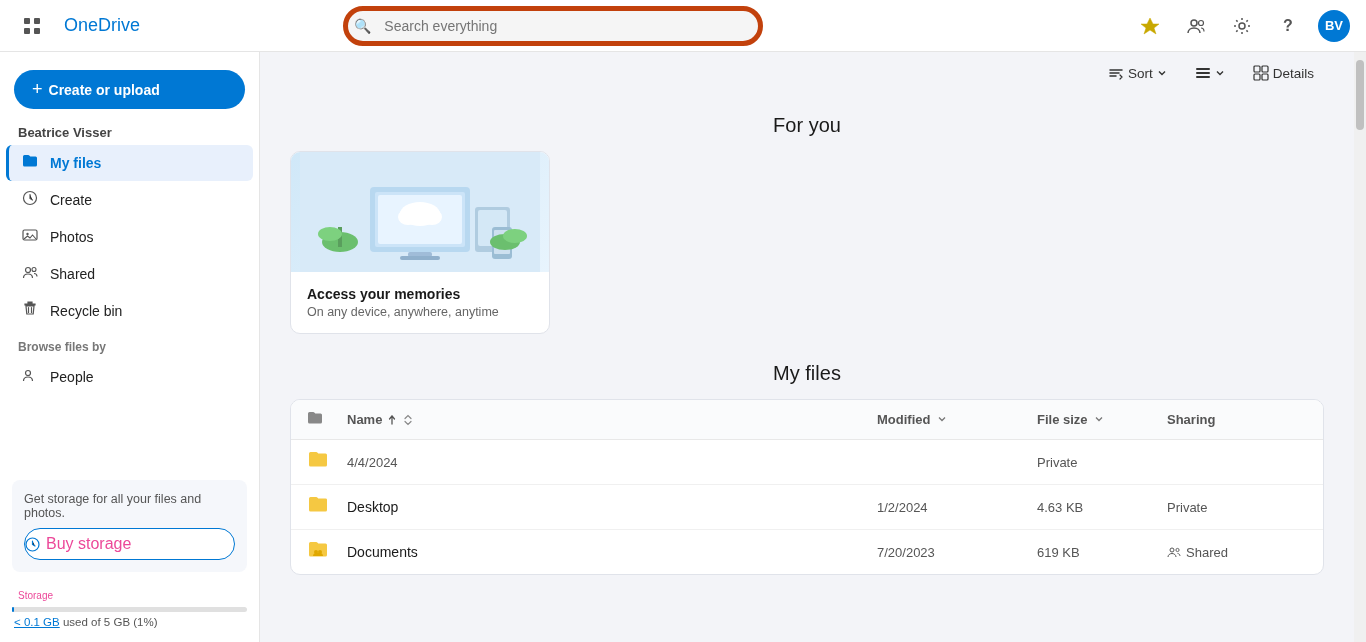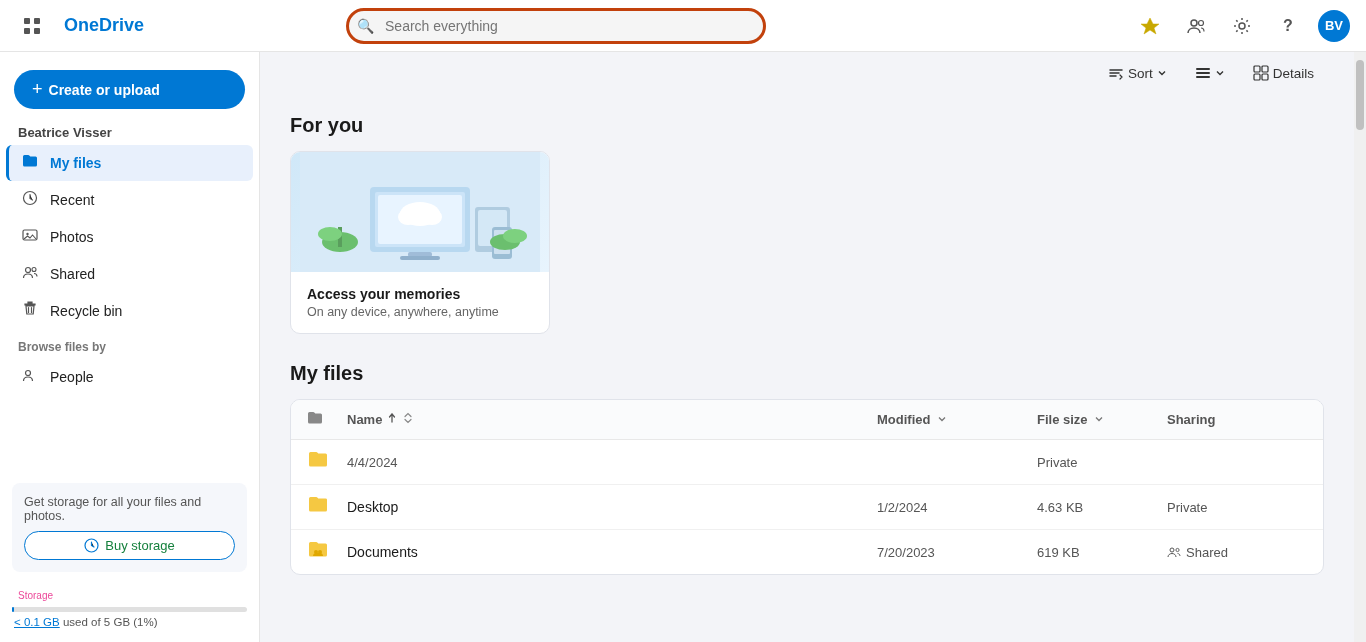--- a/index.html
+++ b/index.html
@@ -8,7 +8,7 @@
     
     .topbar { background: #fff; display: flex; align-items: center; padding: 0 16px; height: 52px; border-bottom: 1px solid #e5e5e5; gap: 12px; flex-shrink: 0; }
     .topbar-apps-icon { color: #555; font-size: 18px; cursor: pointer; margin-right: 4px; }
-    .topbar-brand { font-size: 18px; font-weight: 700; color: #0078d4; margin-right: 12px; white-space: nowrap; }
+    .topbar-brand { font-size: 18px; font-weight: 400; color: #0078d4; margin-right: 12px; white-space: nowrap; }
     .topbar-search { flex: 1; max-width: 420px; margin: 0 auto; position: relative; }
     .topbar-search input { width: 100%; padding: 7px 14px 7px 36px; border-radius: 20px; border: 3px solid #c2410c; background: #f5f5f5; font-size: 14px; outline: none; }
     .search-icon-wrap { position: absolute; left: 11px; top: 50%; transform: translateY(-50%); color: #666; font-size: 14px; }

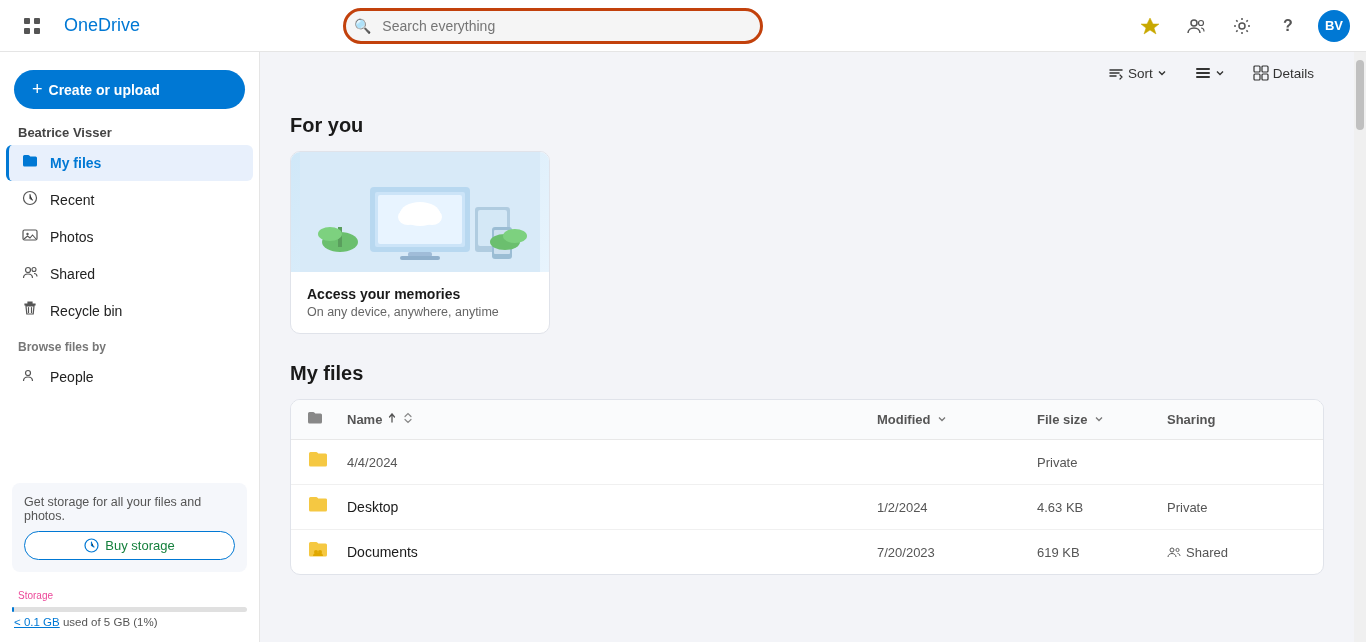--- a/index.html
+++ b/index.html
@@ -10,7 +10,7 @@
     .topbar-apps-icon { color: #555; font-size: 18px; cursor: pointer; margin-right: 4px; }
     .topbar-brand { font-size: 18px; font-weight: 400; color: #0078d4; margin-right: 12px; white-space: nowrap; }
     .topbar-search { flex: 1; max-width: 420px; margin: 0 auto; position: relative; }
-    .topbar-search input { width: 100%; padding: 7px 14px 7px 36px; border-radius: 20px; border: 3px solid #c2410c; background: #f5f5f5; font-size: 14px; outline: none; }
+    .topbar-search input { width: 100%; padding: 7px 14px 7px 36px; border-radius: 20px; border: 5px solid #c2410c; background: #f5f5f5; font-size: 14px; outline: none; }
     .search-icon-wrap { position: absolute; left: 11px; top: 50%; transform: translateY(-50%); color: #666; font-size: 14px; }
     .topbar-right { display: flex; align-items: center; gap: 14px; margin-left: auto; }
     .topbar-icon-btn { background: none; border: none; cursor: pointer; color: #444; font-size: 18px; display: flex; align-items: center; justify-content: center; width: 32px; height: 32px; border-radius: 50%; }

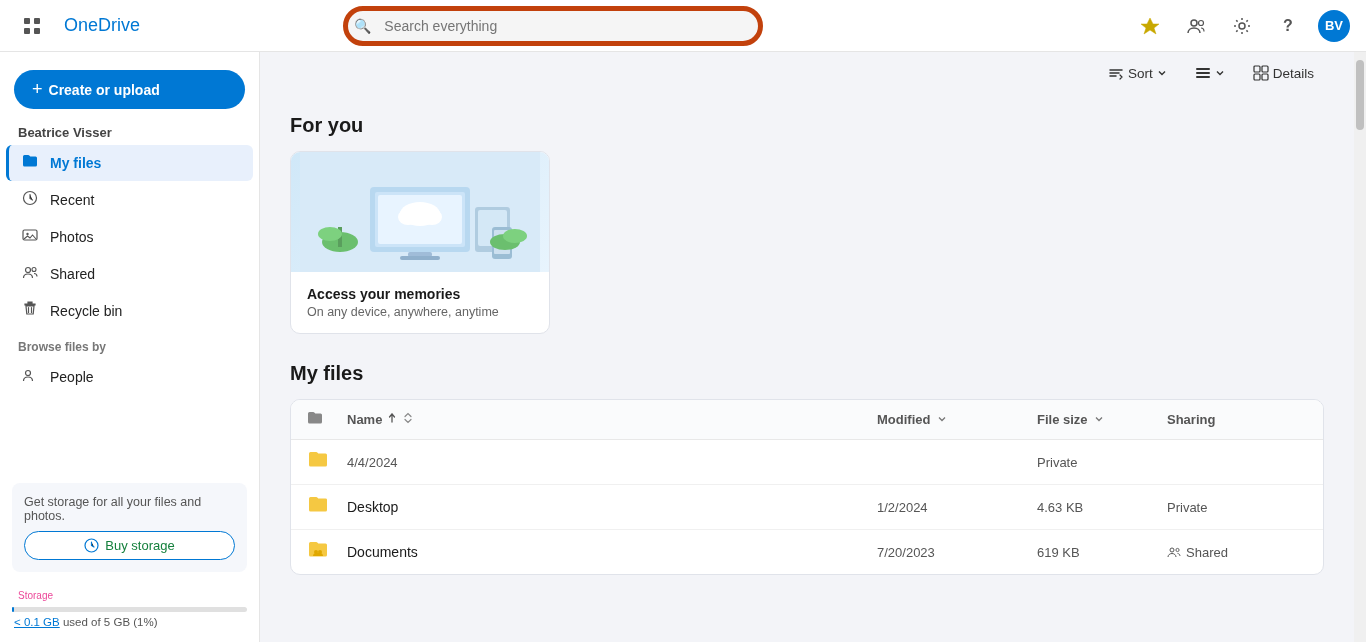--- a/index.html
+++ b/index.html
@@ -43,7 +43,7 @@
     .content-inner { padding: 16px 30px; }
     .toolbar-row { display: flex; align-items: center; justify-content: flex-end; gap: 8px; padding: 8px 30px 4px 30px; background: #f3f4f8; }
     .toolbar-btn { background: none; border: none; cursor: pointer; color: #333; font-size: 13.5px; display: flex; align-items: center; gap: 4px; padding: 5px 10px; border-radius: 6px; }
-    .section-title { font-size: 20px; font-weight: 700; color: #1a1a1a; margin-bottom: 14px; margin-top: 8px; }
+    .section-title { font-size: 20px; font-weight: 400; color: #1a1a1a; margin-bottom: 14px; margin-top: 8px; text-align: center; }
 
     
     .for-you-cards { display: flex; gap: 16px; margin-bottom: 28px; }

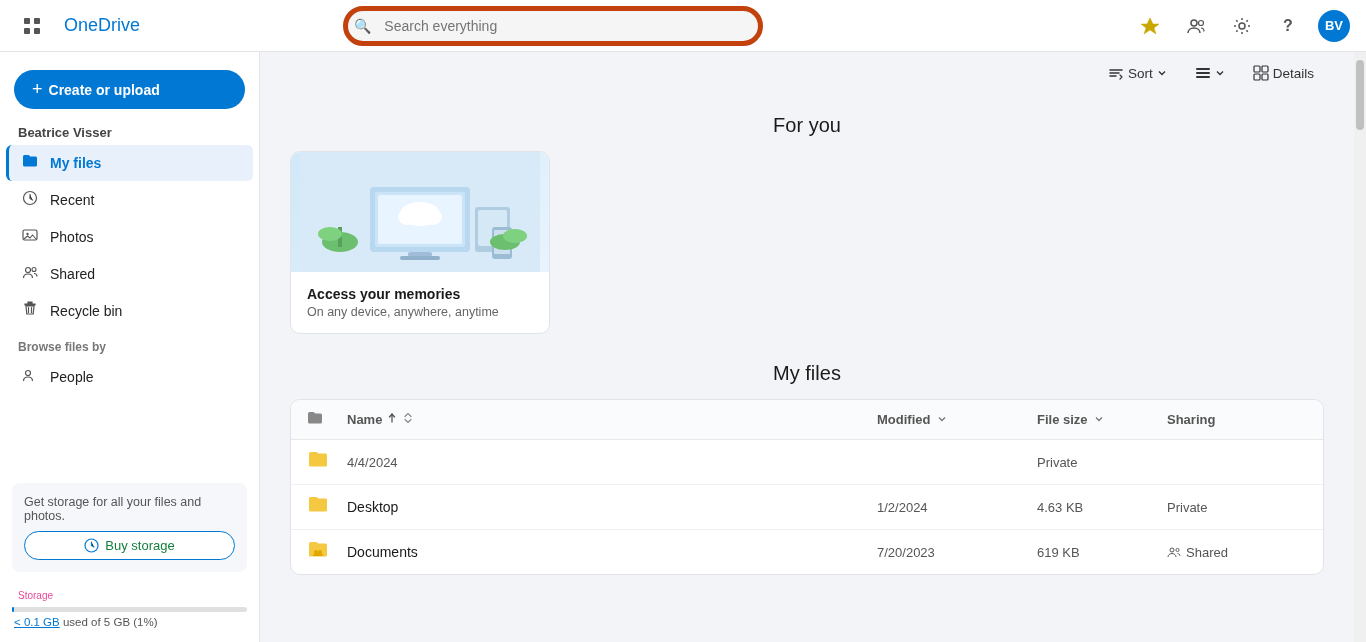--- a/index.html
+++ b/index.html
@@ -137,7 +137,7 @@
               <path d="M8 4.5v4l2.5 1.5" stroke="#555" stroke-width="1.2" stroke-linecap="round"></path>
             </svg>
         </span>
-        <span>Recent</span>
+        <span>Create</span>
       </li>
       <li>
         <span class="nav-icon">

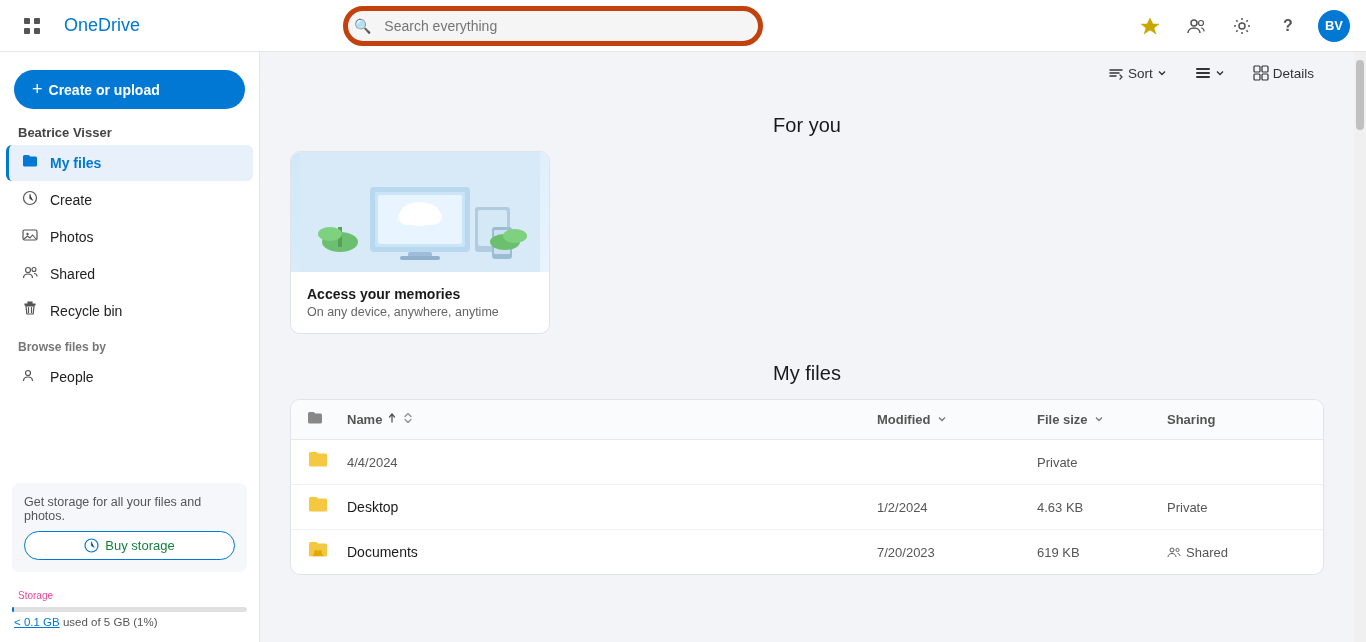--- a/index.html
+++ b/index.html
@@ -58,7 +58,7 @@
     .files-section { }
     .files-table { background: #fff; border-radius: 10px; border: 1px solid #e0e3ea; overflow: hidden; }
     .files-table-header { display: grid; grid-template-columns: 40px 1fr 160px 130px 140px; align-items: center; padding: 10px 16px; border-bottom: 1px solid #e8e8e8; background: #fafbfc; font-size: 13px; font-weight: 600; color: #555; }
-    .files-table-header .col-name { display: flex; gap: 4px; cursor: pointer; }
+    .files-table-header .col-name { display: flex; align-items: center; gap: 4px; cursor: pointer; }
     .files-row { display: grid; grid-template-columns: 40px 1fr 160px 130px 140px; align-items: center; padding: 9px 16px; border-bottom: 1px solid #f0f0f0; cursor: pointer; }
     .files-row:last-child { border-bottom: none; }
     .file-icon { font-size: 22px; }

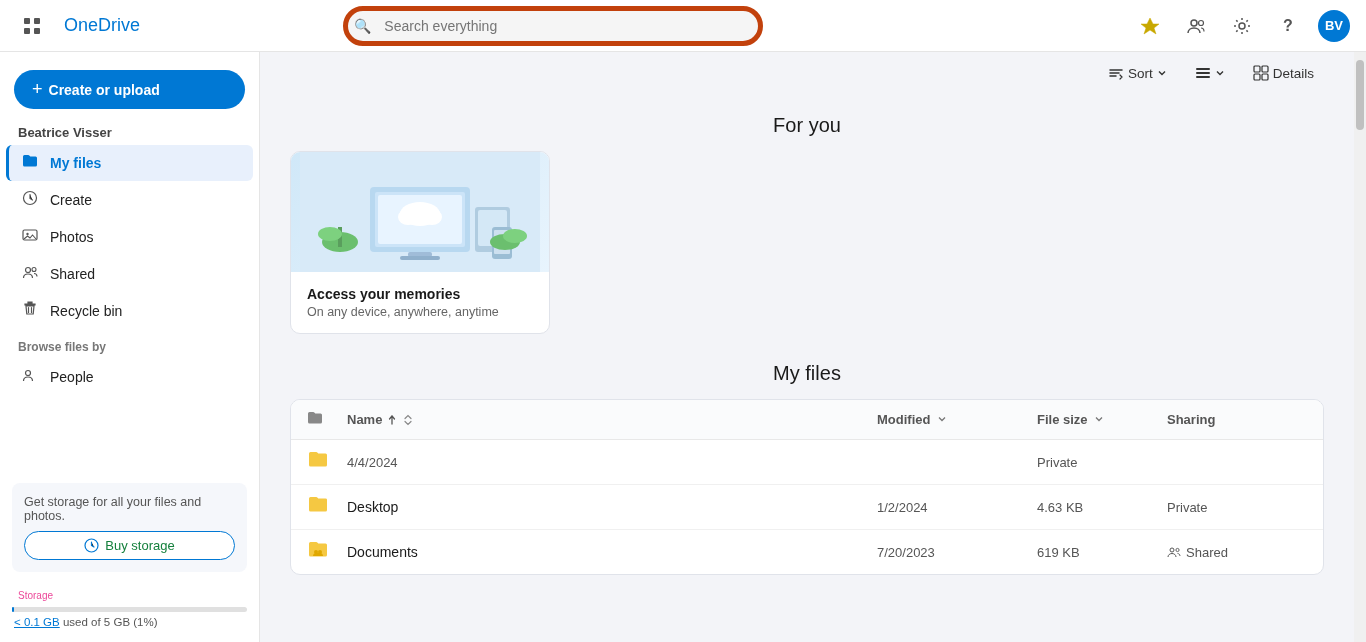--- a/index.html
+++ b/index.html
@@ -31,7 +31,7 @@
     .sidebar-section { font-size: 12px; font-weight: 600; color: #777; padding: 10px 18px 4px 18px; text-transform: none; letter-spacing: 0; }
     .sidebar-storage-box { margin: 10px 12px; background: #f5f7fb; border-radius: 8px; padding: 12px; font-size: 12px; color: #444; }
     .sidebar-storage-box .storage-msg { margin-bottom: 8px; color: #555; font-size: 12.5px; }
-    .buy-btn { width: 100%; background: #fff; border: 1.5px solid #0078d4; color: #15803d; border-radius: 16px; padding: 6px 0; font-size: 13px; cursor: pointer; display: flex; align-items: center; justify-content: center; gap: 6px; }
+    .buy-btn { width: 100%; background: #fff; border: 1.5px solid #0078d4; color: #ec4899; border-radius: 16px; padding: 6px 0; font-size: 16px; cursor: pointer; display: flex; align-items: center; justify-content: flex-start; gap: 6px; }
     .sidebar-storage-label { font-size: 10px; font-weight: 400; color: #ec4899; padding: 8px 18px 2px 18px; }
     .storage-bar-wrap { margin: 4px 12px 2px 12px; height: 5px; background: #e0e0e0; border-radius: 4px; }
     .storage-bar { height: 5px; background: #0078d4; border-radius: 4px; width: 1%; }

